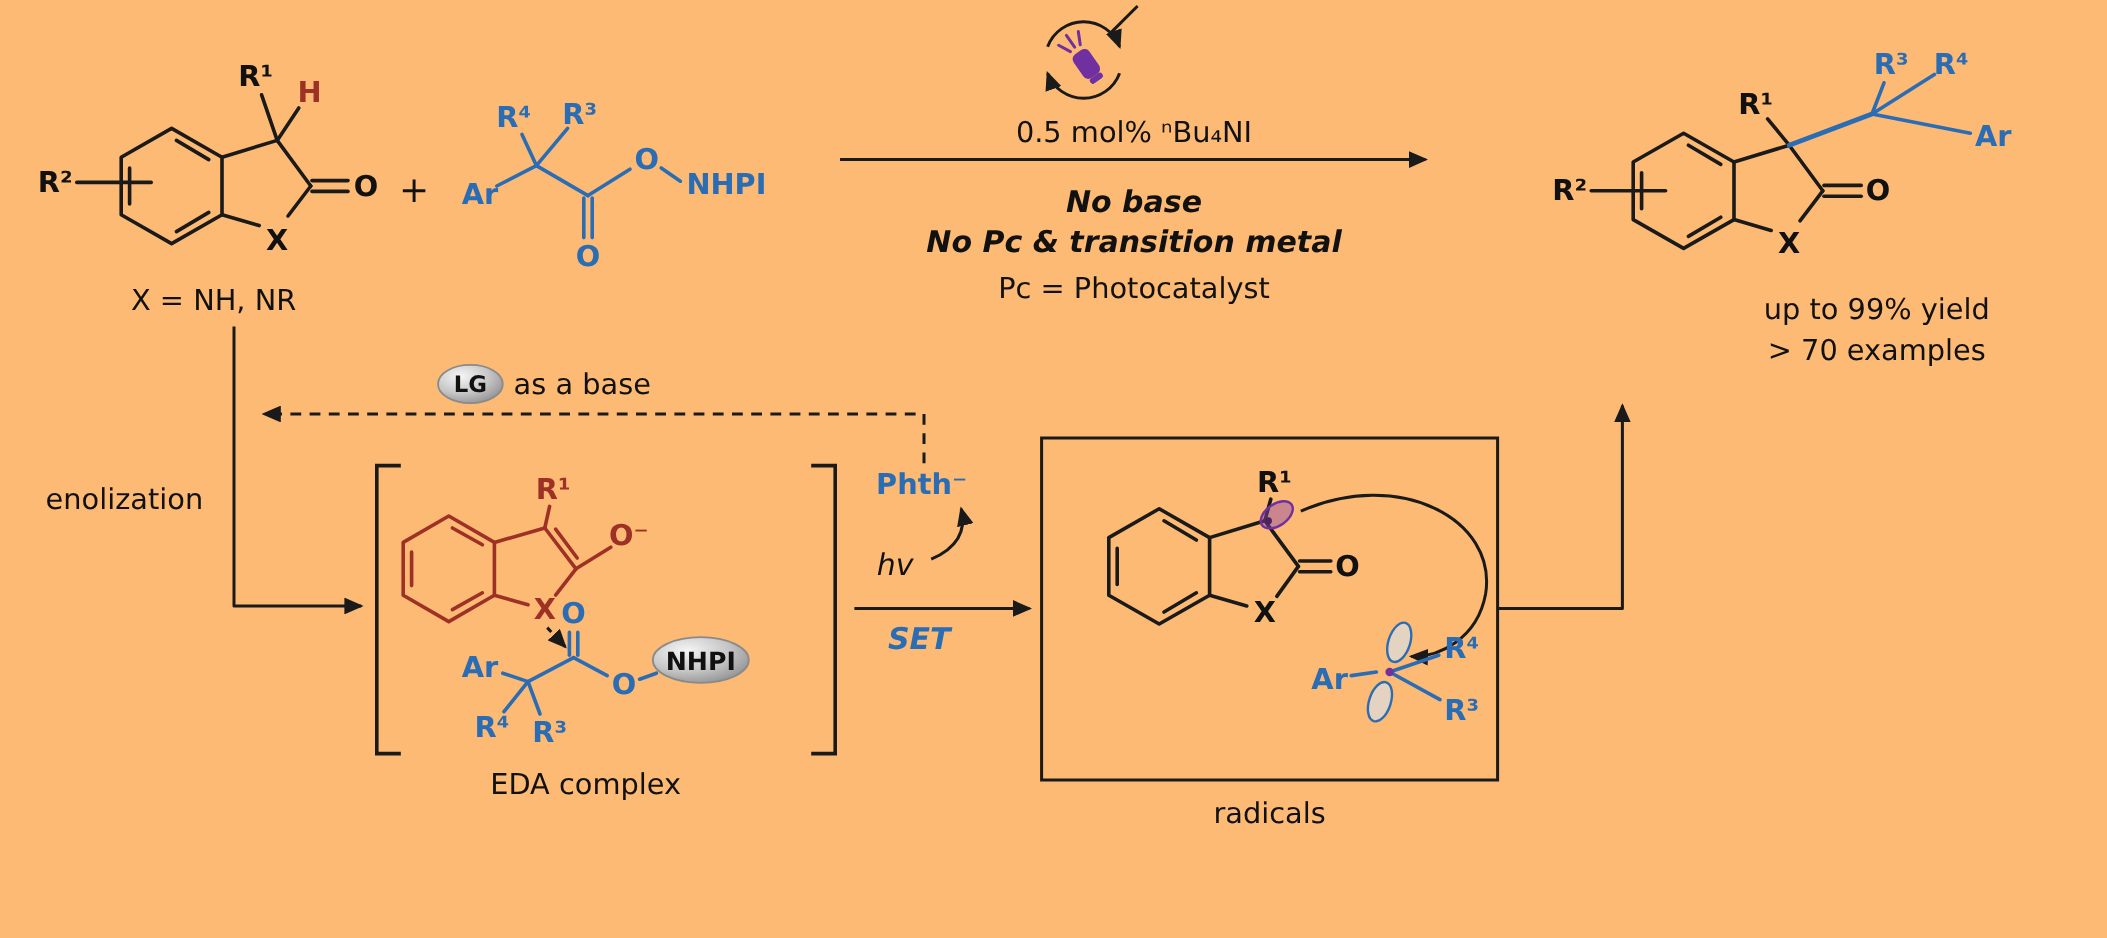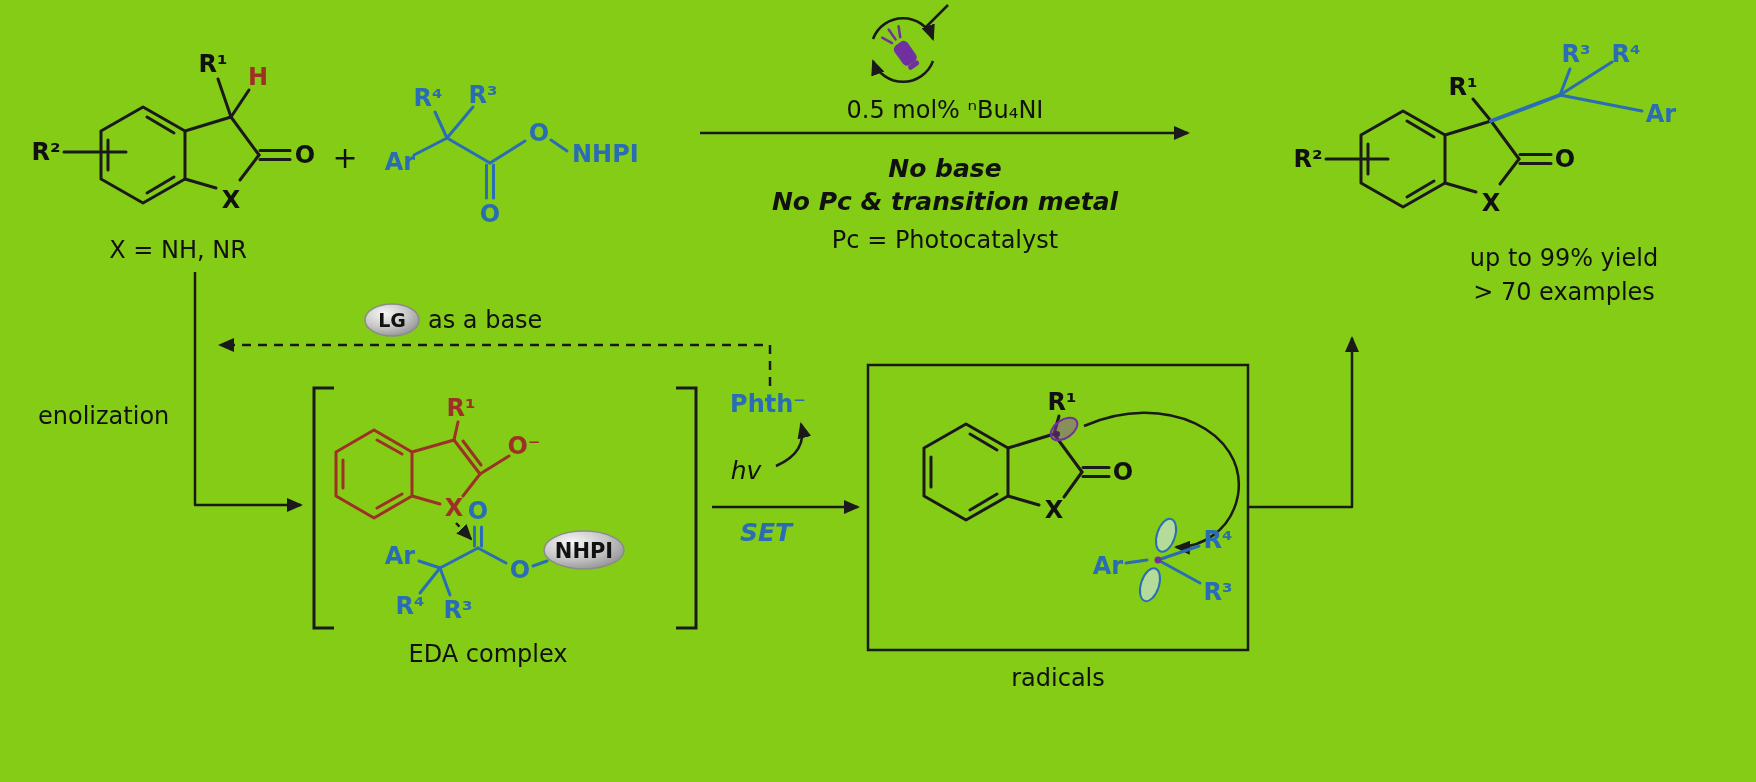--- a/index.html
+++ b/index.html
@@ -3,7 +3,7 @@
 <meta charset="utf-8">
 <style>
   html,body{margin:0;padding:0;background:#fff}
-  .canvas{position:relative;width:1756px;height:782px;background:#84cc16;overflow:hidden;
+  .canvas{position:relative;width:1756px;height:782px;background:#fdba74;overflow:hidden;
           font-family:"DejaVu Sans",sans-serif}
   svg{display:block}
   svg text{font-family:"DejaVu Sans",sans-serif;fill:#111}

